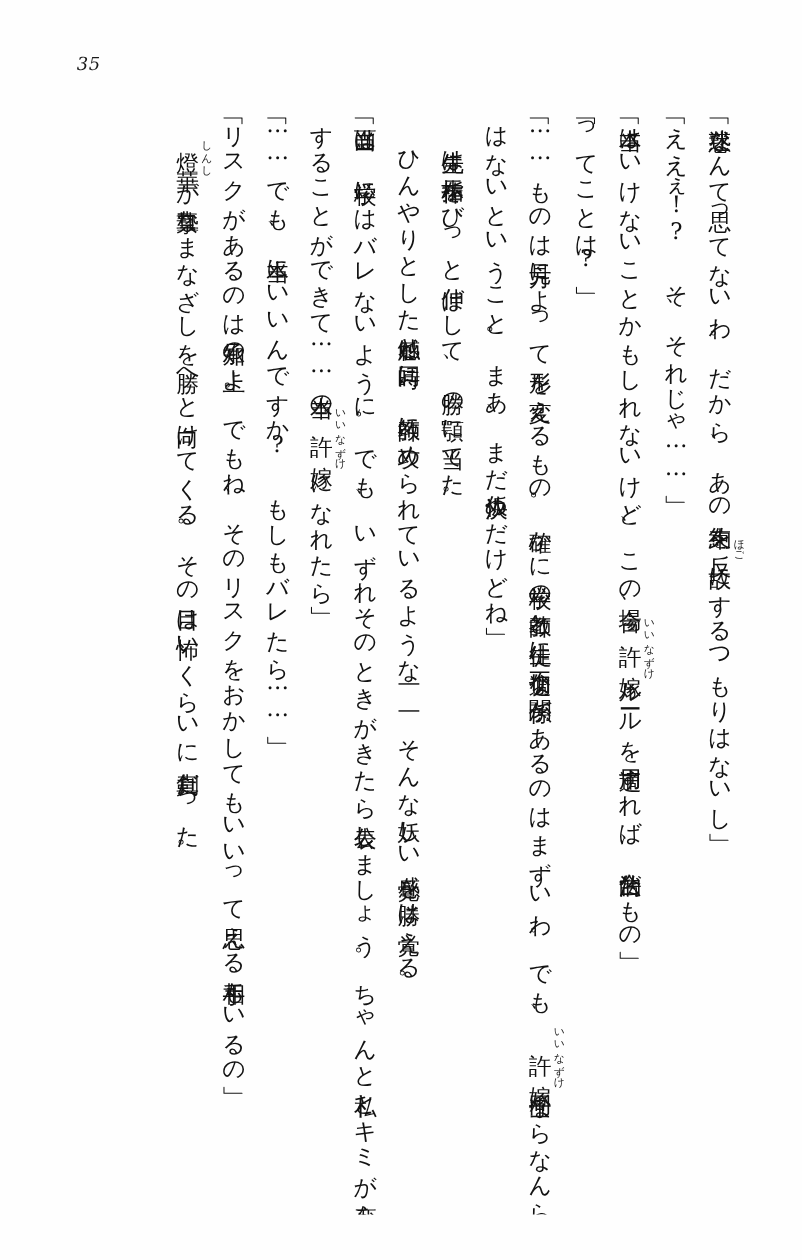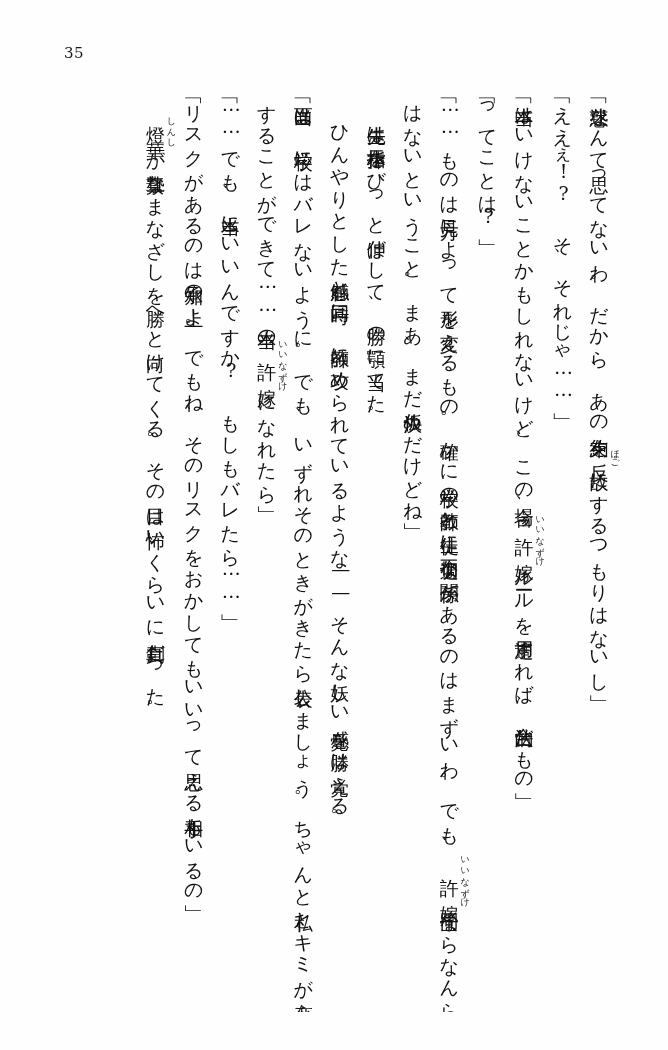--- a/index.html
+++ b/index.html
@@ -28,6 +28,7 @@
     letter-spacing: 0.5px;
     color: #1a1a1a;
     font-family: "DejaVu Serif", "Liberation Serif", serif;
+    font-style: italic;
   }
   .text-body {
     position: absolute;

